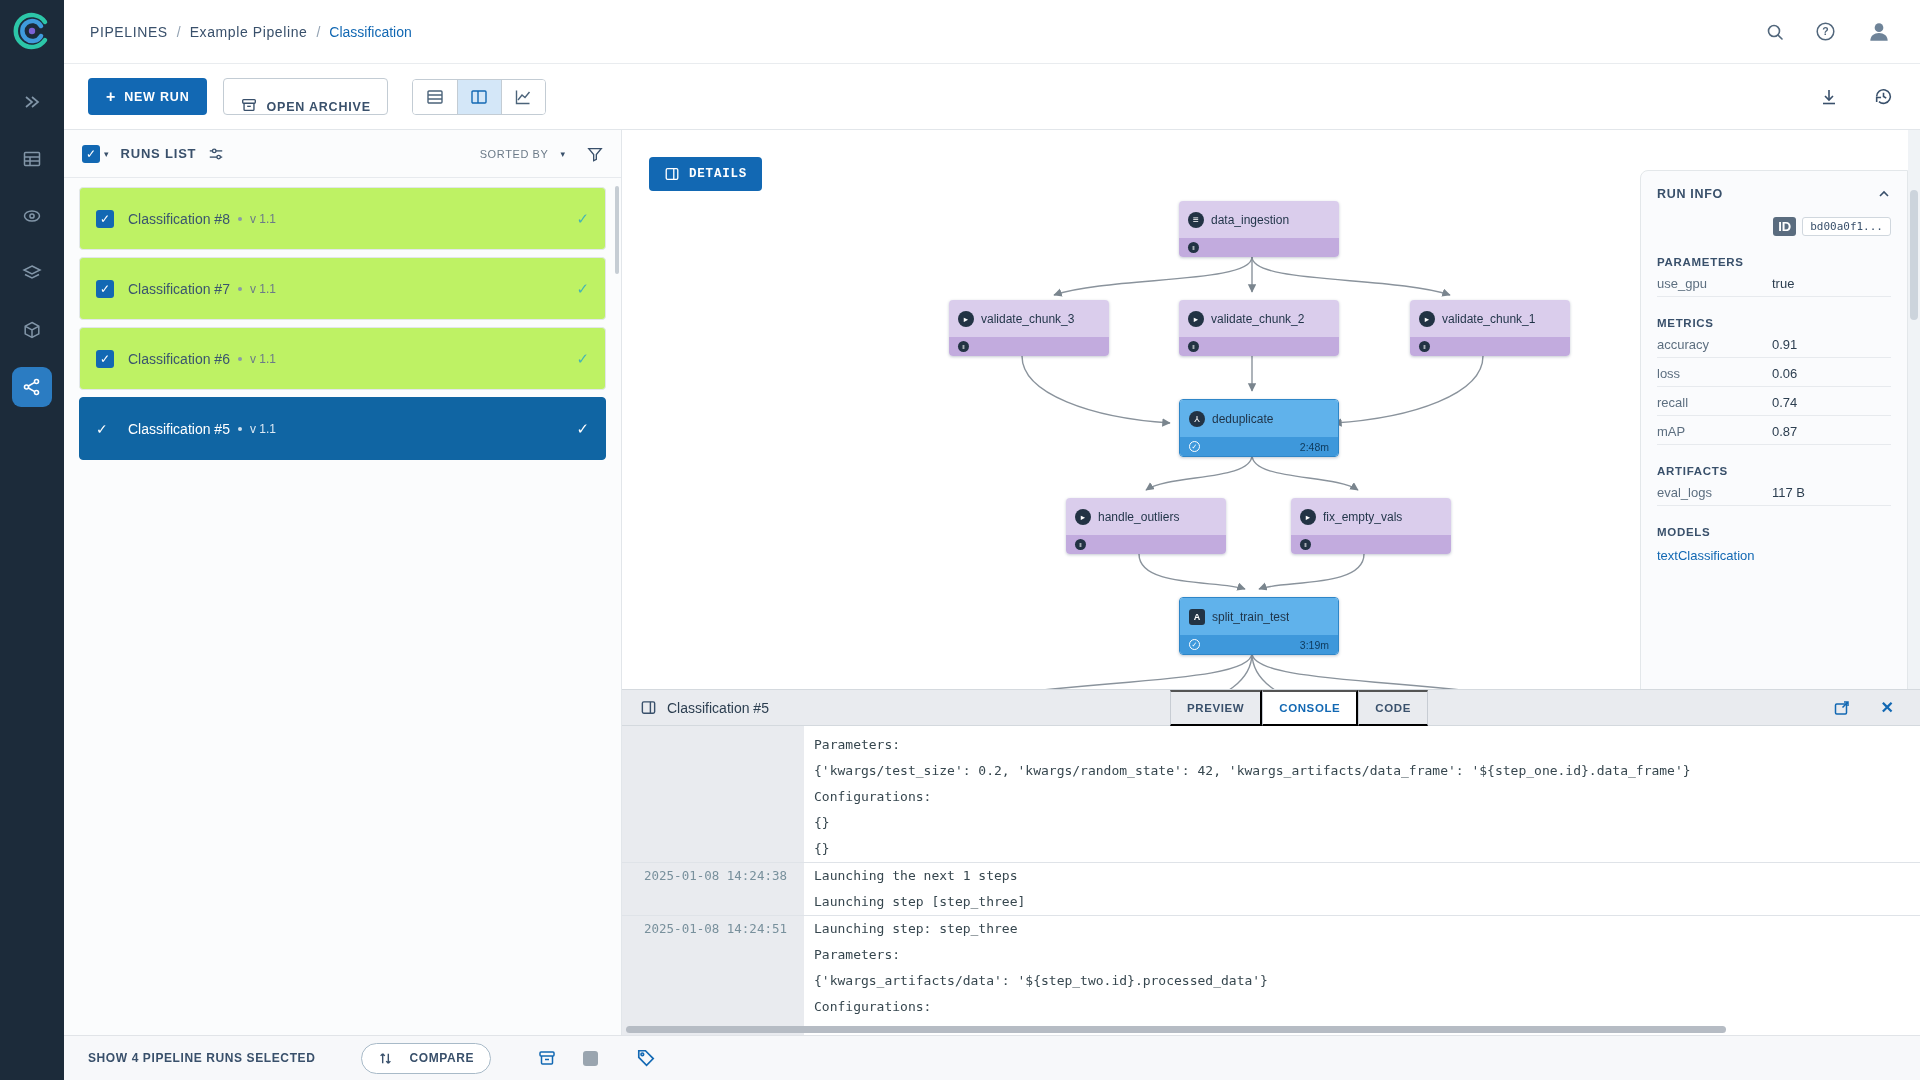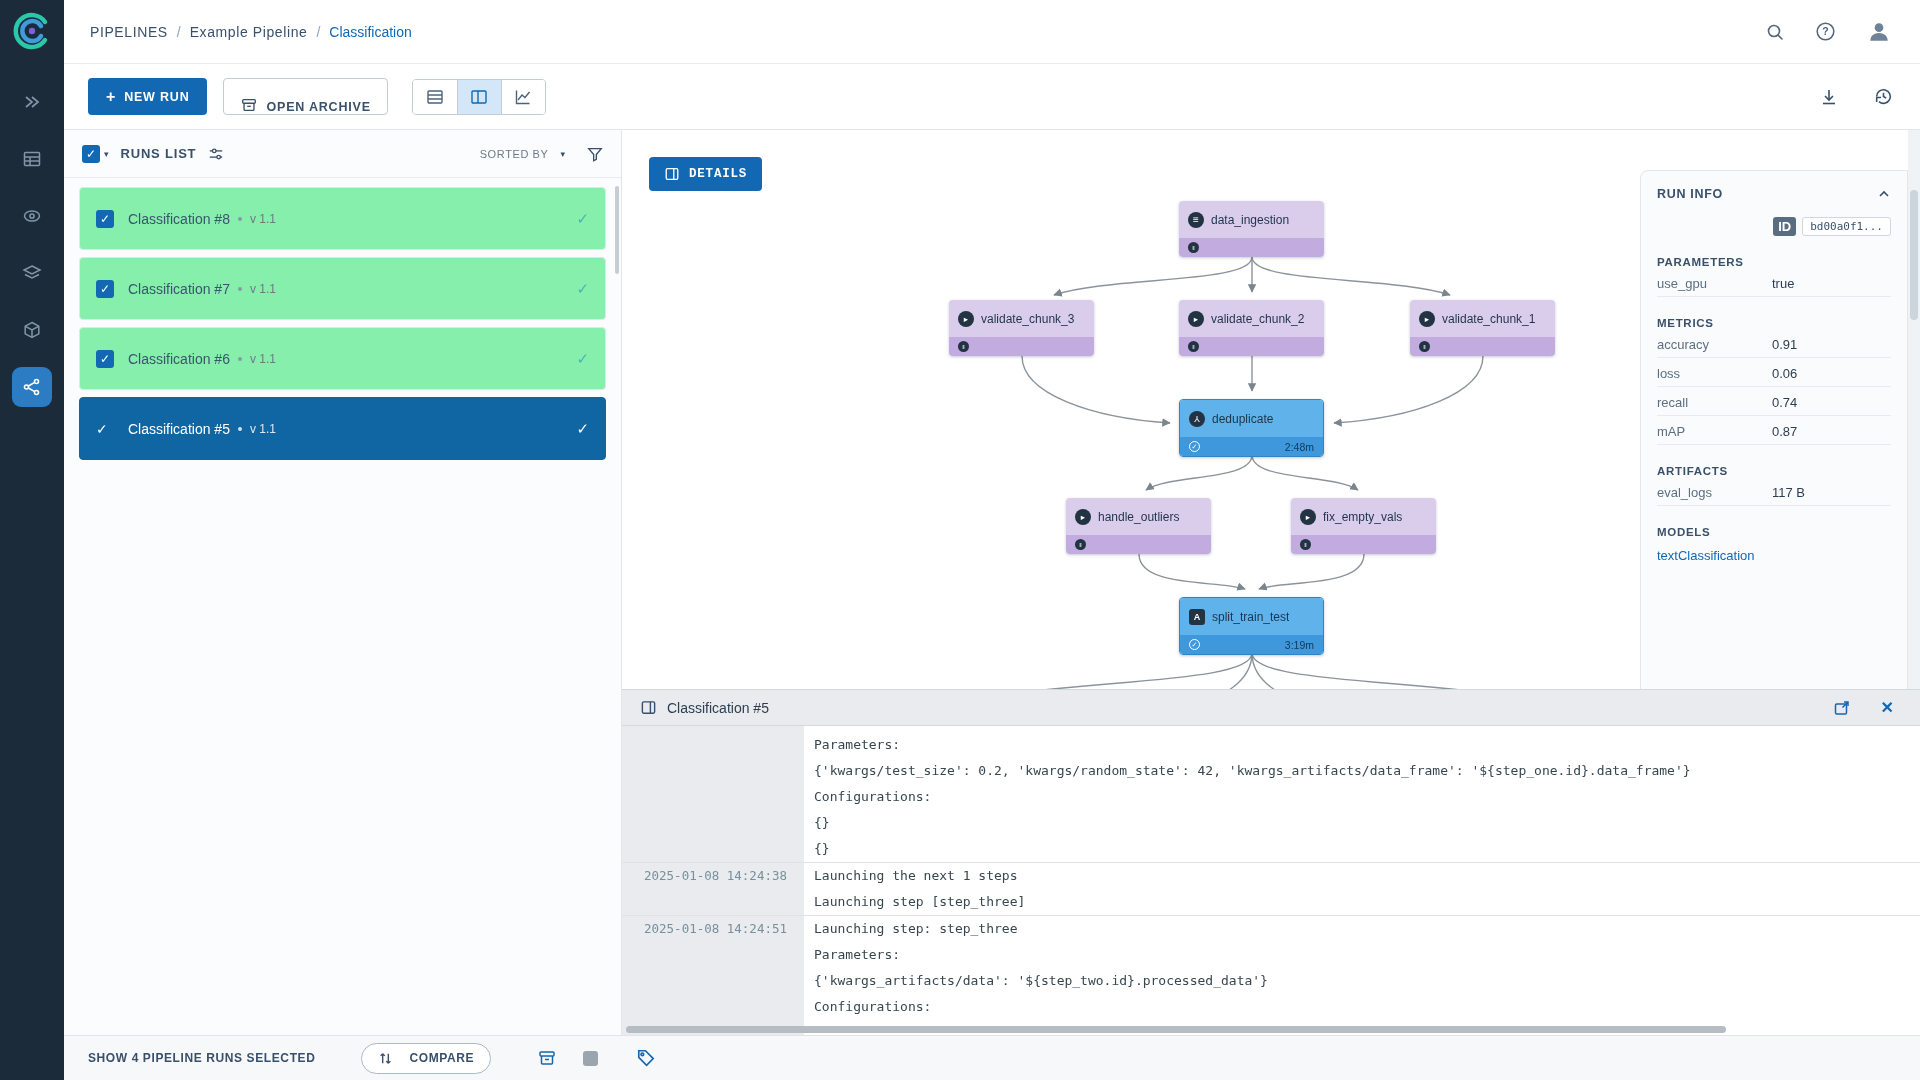--- a/index.html
+++ b/index.html
@@ -46,7 +46,7 @@
   .sorted-by { font-size:11px; letter-spacing:.6px; color:#6b7a88; cursor:pointer; }
   .funnel { margin-left:14px; cursor:pointer; display:flex; }
   .runs-list { padding:9px 15px; display:flex; flex-direction:column; gap:7px; }
-  .run-row { height:63px; background:#86efac; border:1px solid #e2e6ea; border-radius:4px; display:flex; align-items:center; padding:0 16px; cursor:pointer; }
+  .run-row { height:63px; background:#bef264; border:1px solid #e2e6ea; border-radius:4px; display:flex; align-items:center; padding:0 16px; cursor:pointer; }
   .run-title { margin-left:14px; font-size:14px; color:#3b556e; }
   .dot { width:4px; height:4px; border-radius:50%; background:#8a99a8; margin:0 8px; }
   .run-ver { font-size:12px; color:#6b7a88; }

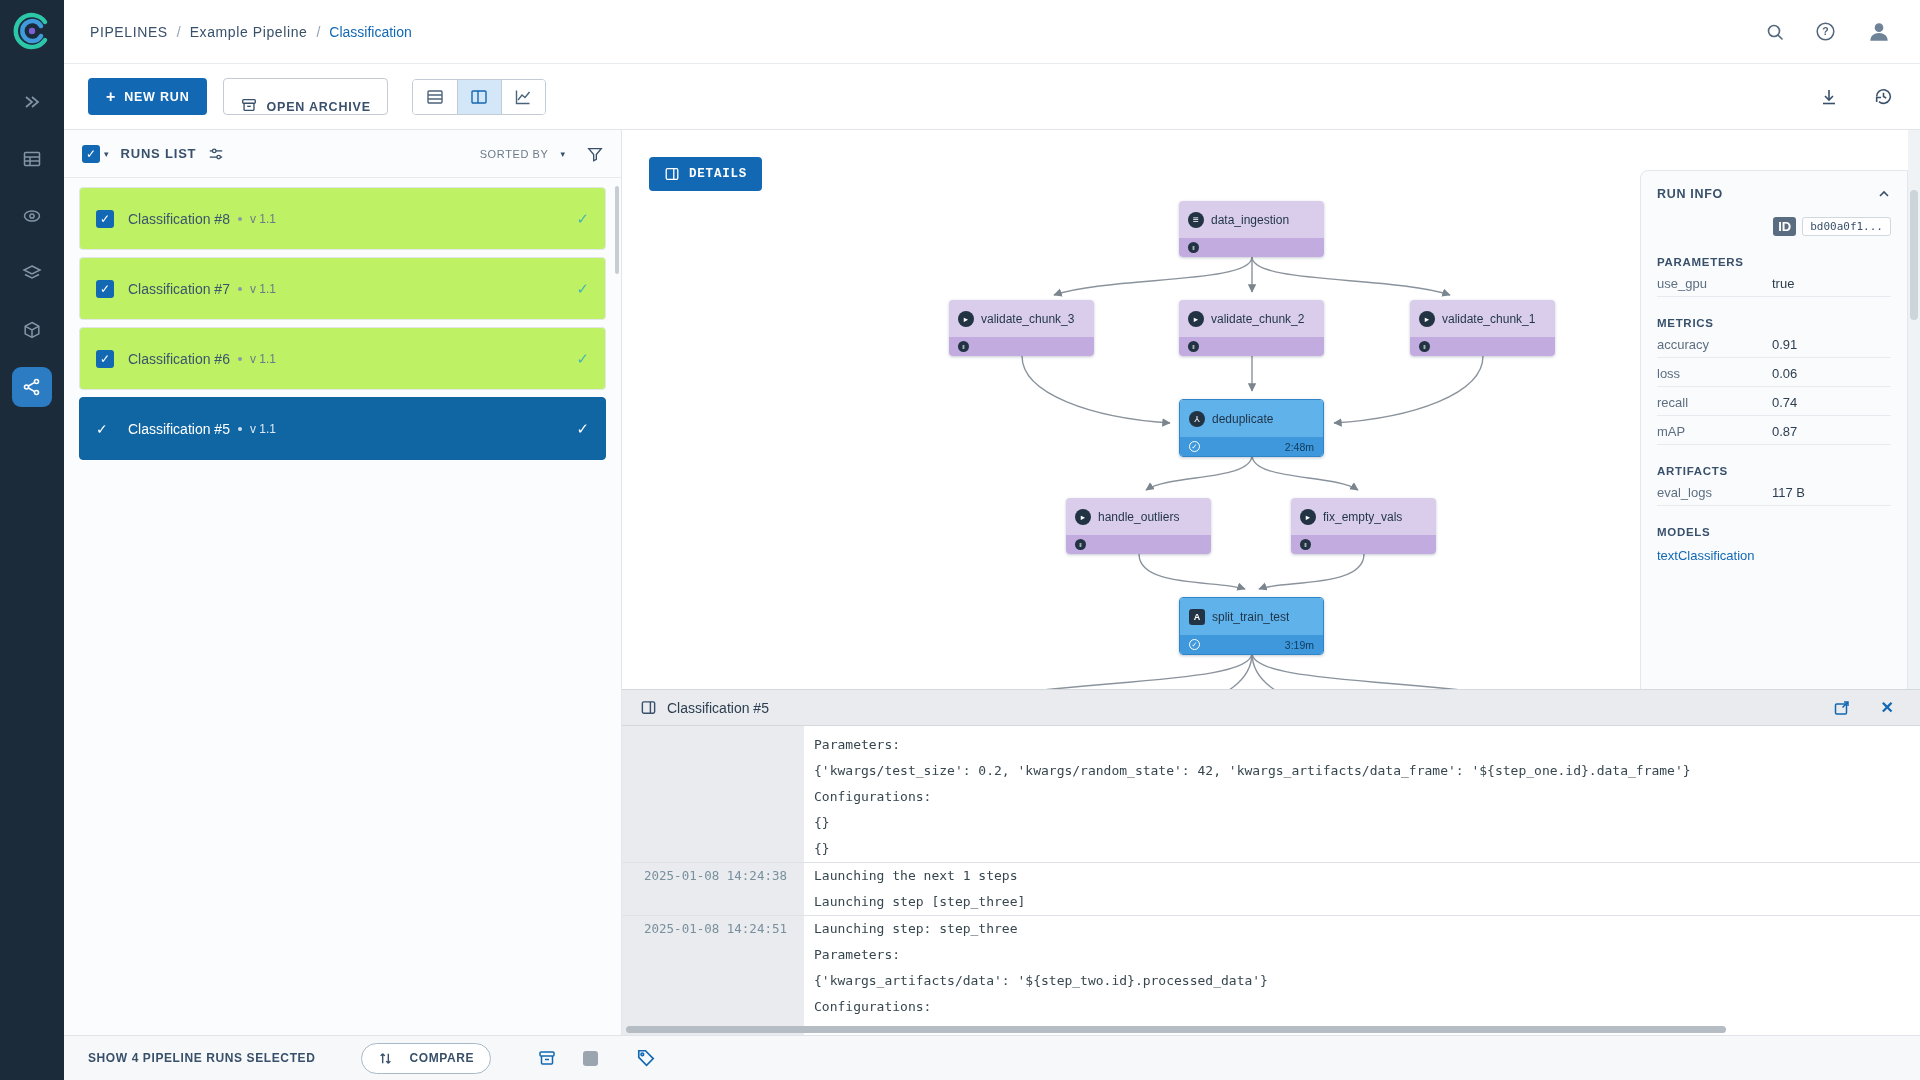--- a/index.html
+++ b/index.html
@@ -65,7 +65,7 @@
   #graph-area { position:absolute; left:622px; top:130px; width:1298px; height:905px; background:#fff; overflow:hidden; }
   #edges { position:absolute; left:0; top:0; z-index:1; }
   .details-btn { position:absolute; left:27px; top:27px; z-index:3; display:flex; align-items:center; gap:9px; background:#1268b3; color:#fff; border:none; border-radius:4px; height:34px; padding:0 15px; font-size:12.5px; font-weight:bold; letter-spacing:.8px; cursor:pointer; font-family:Liberation Mono, monospace; }
-  .node { position:absolute; width:145px; border-radius:4px; overflow:hidden; box-shadow:0 1px 3px rgba(20,40,70,.25); cursor:pointer; z-index:2; }
+  .node { position:absolute; width:160px; border-radius:4px; overflow:hidden; box-shadow:0 1px 3px rgba(20,40,70,.25); cursor:pointer; z-index:2; }
   .node-main { height:37px; display:flex; align-items:center; gap:7px; padding:0 9px; }
   .node-foot { height:19px; display:flex; align-items:center; padding:0 9px; }
   .node.purple .node-main { background:#dacdec; }

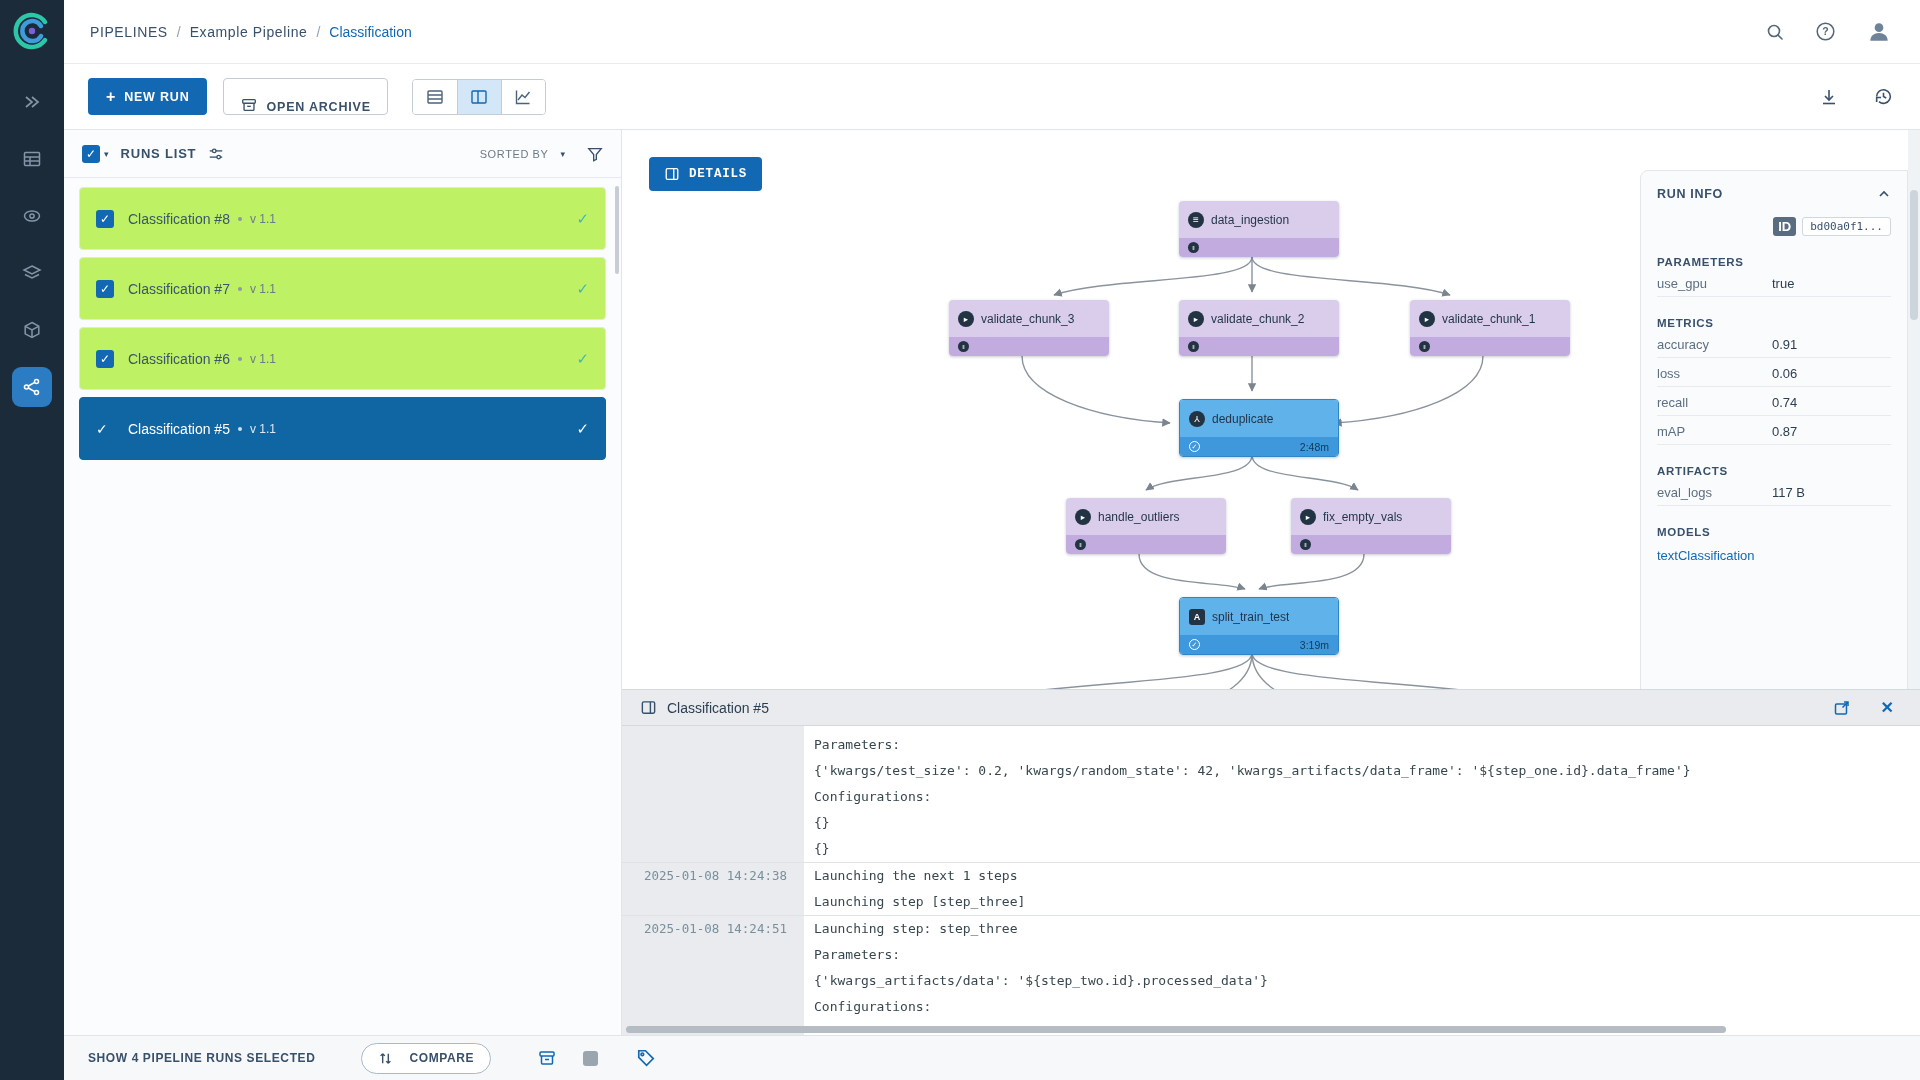--- a/index.html
+++ b/index.html
@@ -487,6 +487,11 @@
           <path d="M11 3v12"></path>
         </svg>
       <span class="console-title">Classification #5</span>
+      <div class="tabs">
+        <button class="tab">PREVIEW</button>
+        <button class="tab active">CONSOLE</button>
+        <button class="tab">CODE</button>
+      </div>
       <div class="console-head-right">
         <button class="icon-btn">
           <svg width="18" height="18" viewBox="0 0 18 18" fill="none" stroke="#1268b3" stroke-width="1.5">

